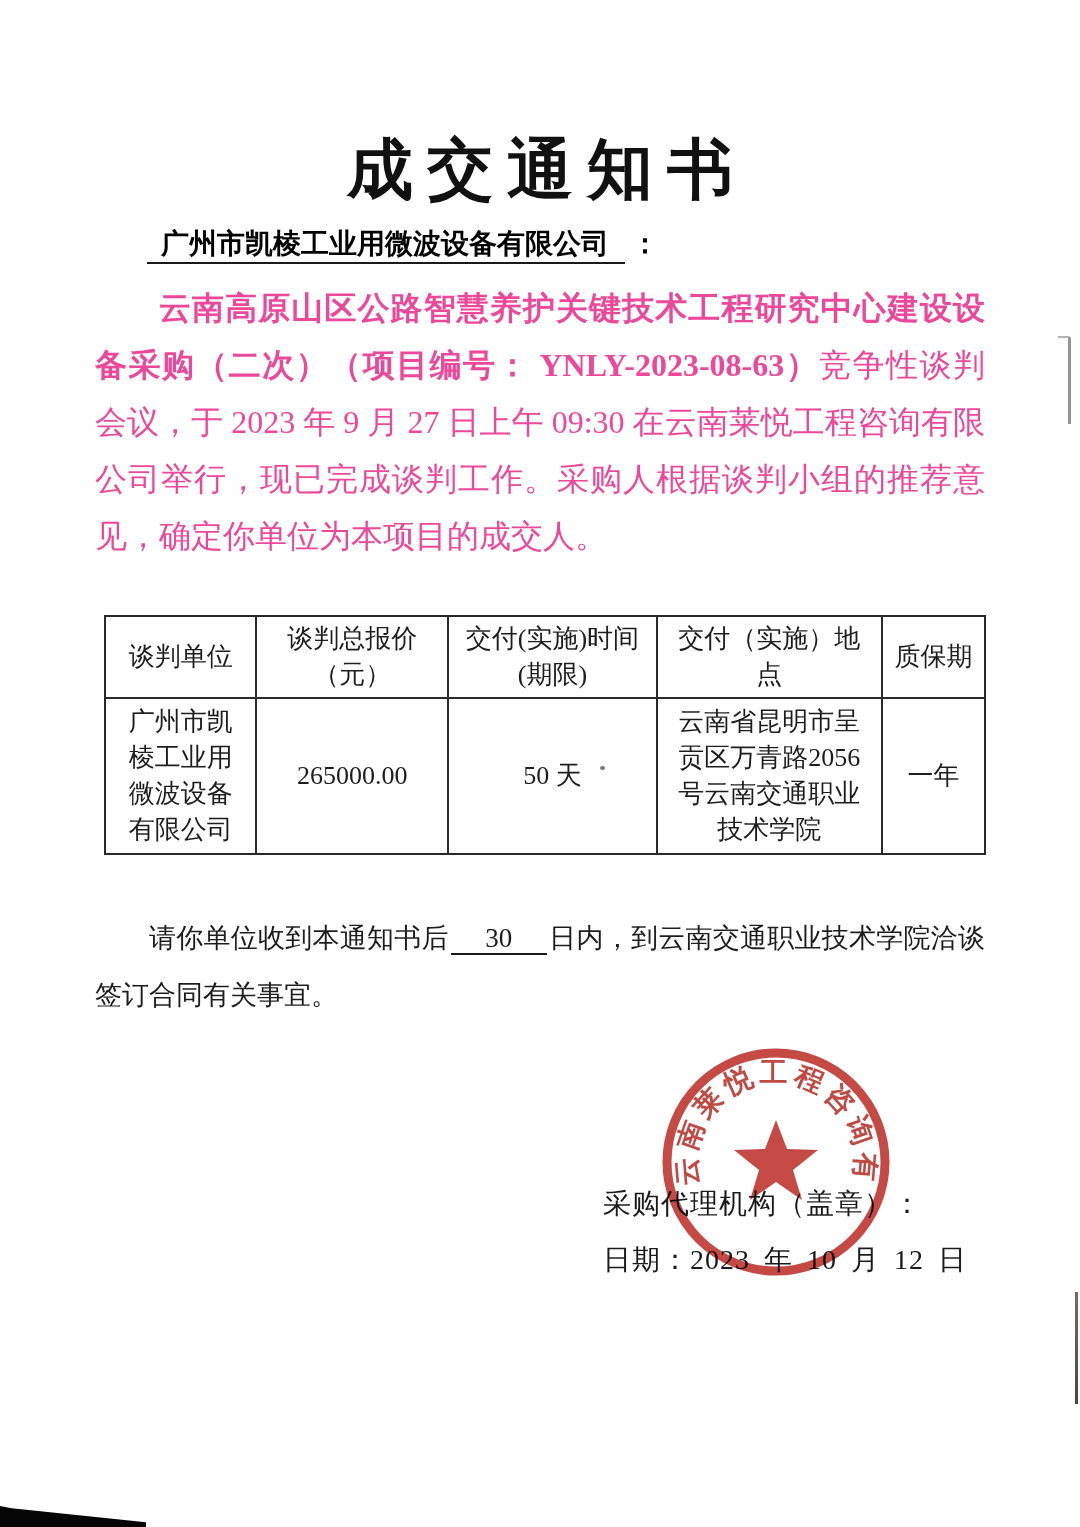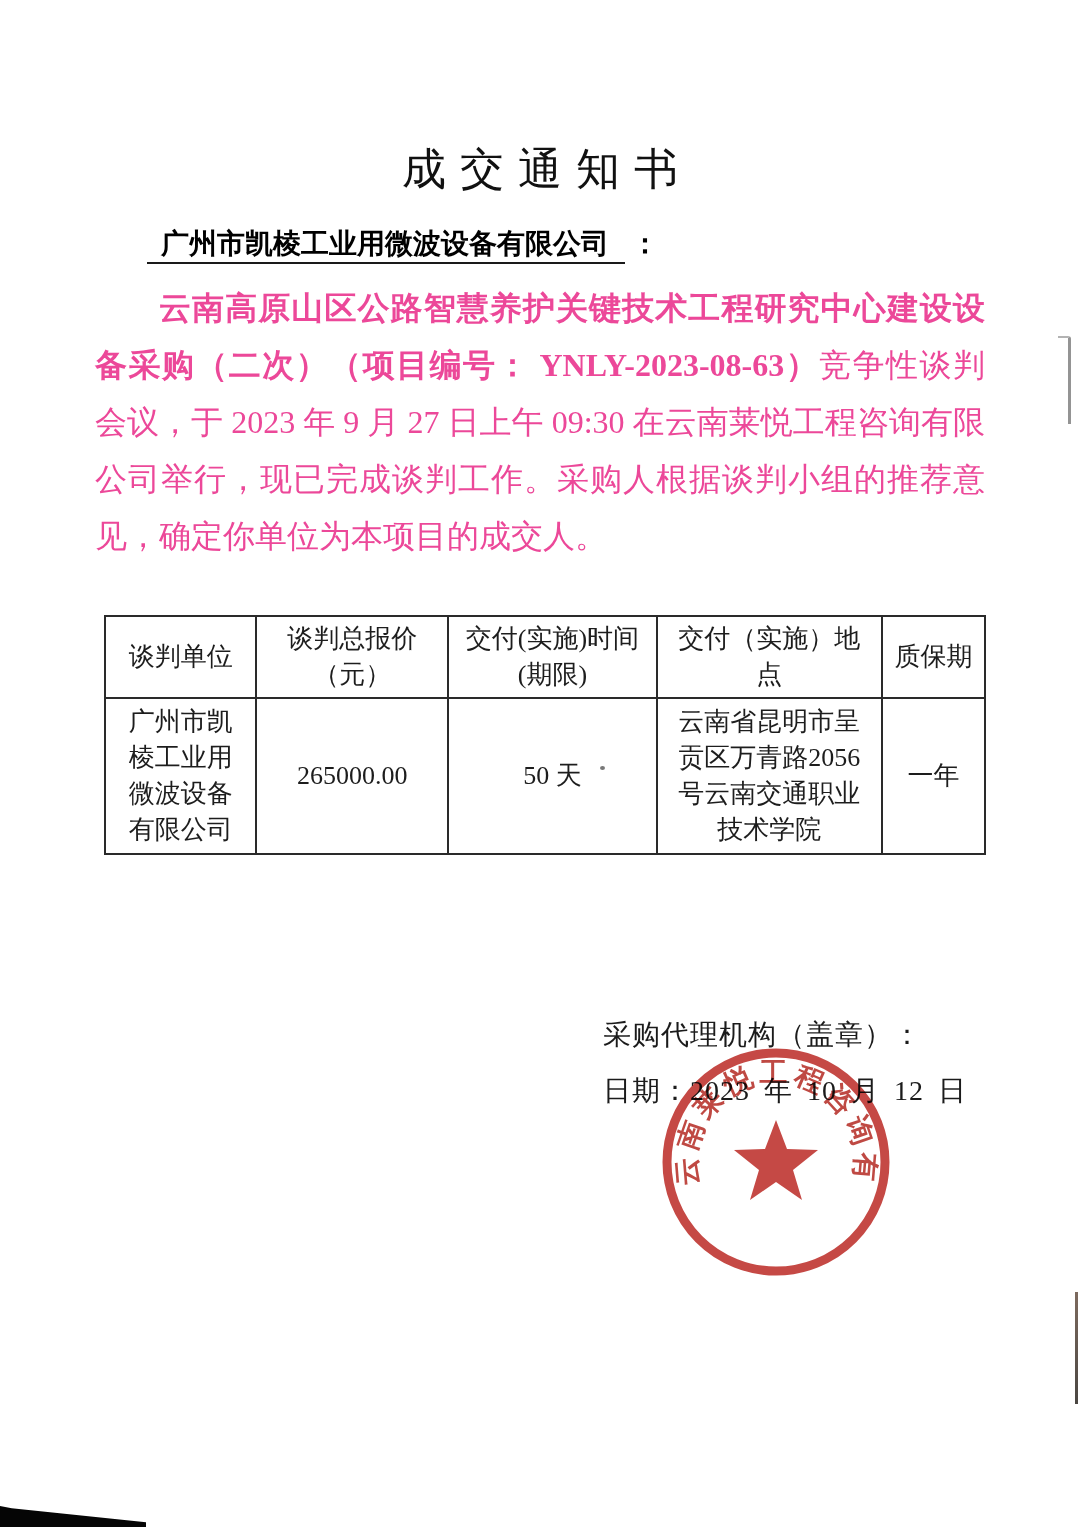--- a/index.html
+++ b/index.html
@@ -21,8 +21,8 @@
   .doc-title {
     margin-top: 130px;
     text-align: center;
-    font-size: 44px;
-    font-weight: 400;
+    font-size: 66px;
+    font-weight: 700;
     letter-spacing: 14px;
     text-indent: 14px;
     line-height: 80px;

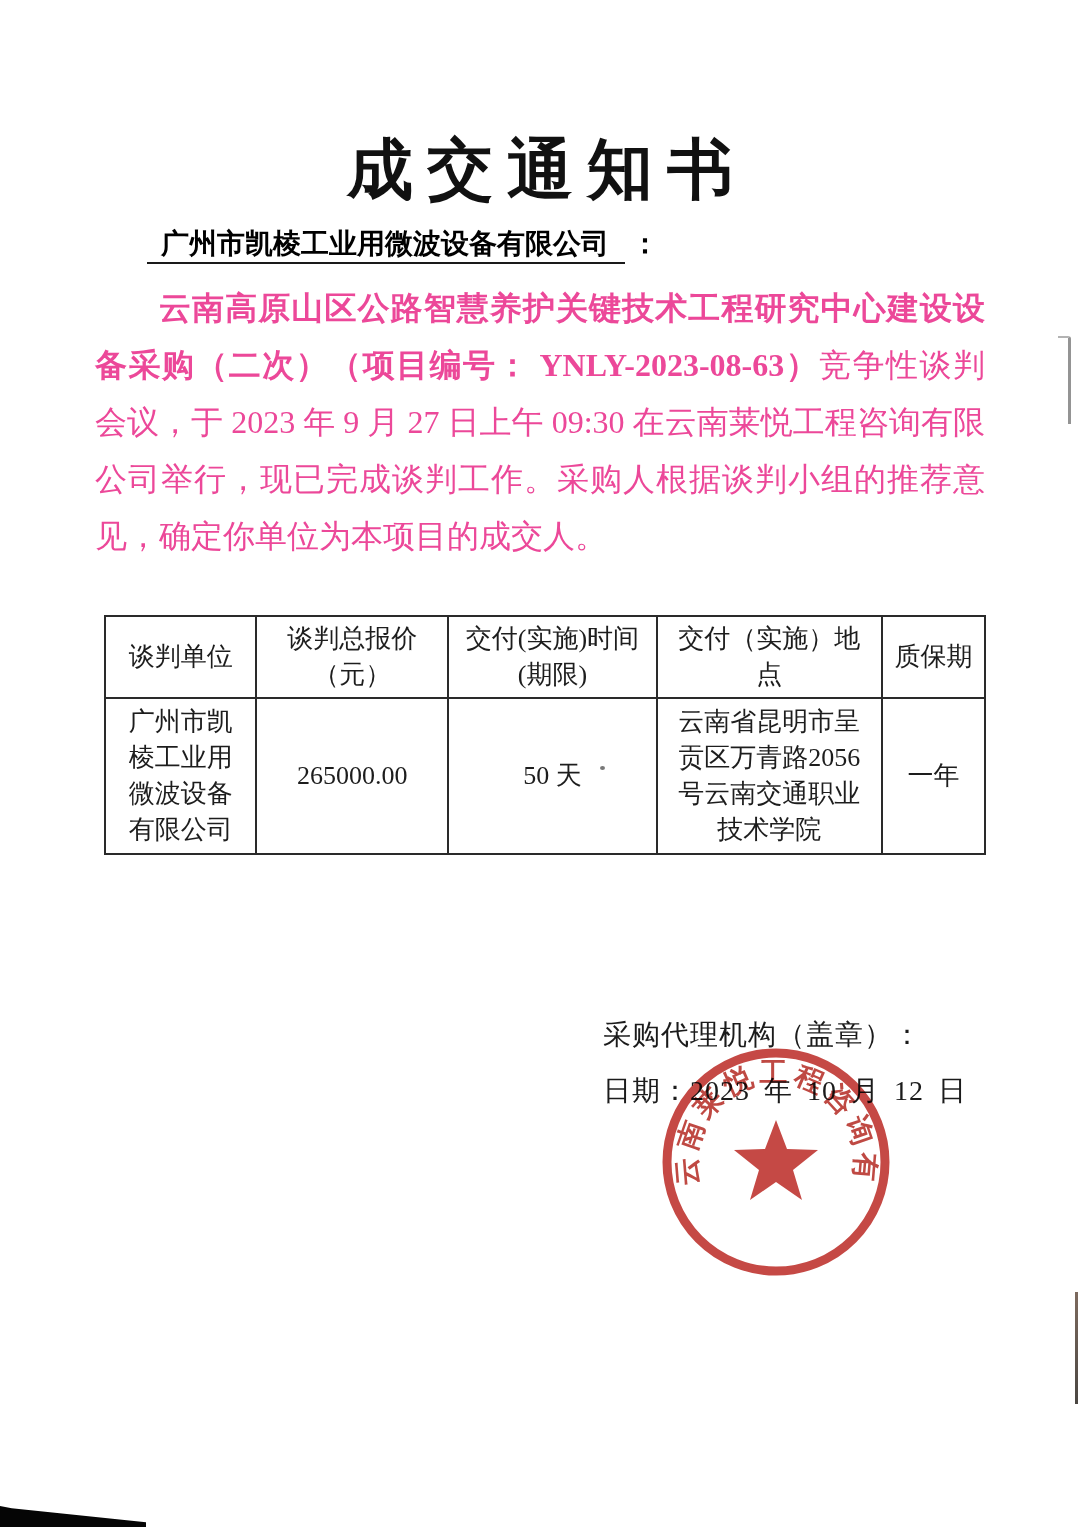--- a/index.html
+++ b/index.html
@@ -186,6 +186,9 @@
       </tbody>
     </table>
 
+    <p class="notice-para">
+      <span>请你单位收到本通知书后</span><span class="blank-underline">30</span><span>日内，到云南交通职业技术学院洽谈签订合同有关事宜。</span>
+    </p>
 
     <div class="sig-block">
       <div class="sig-line">采购代理机构（盖章）：</div>

